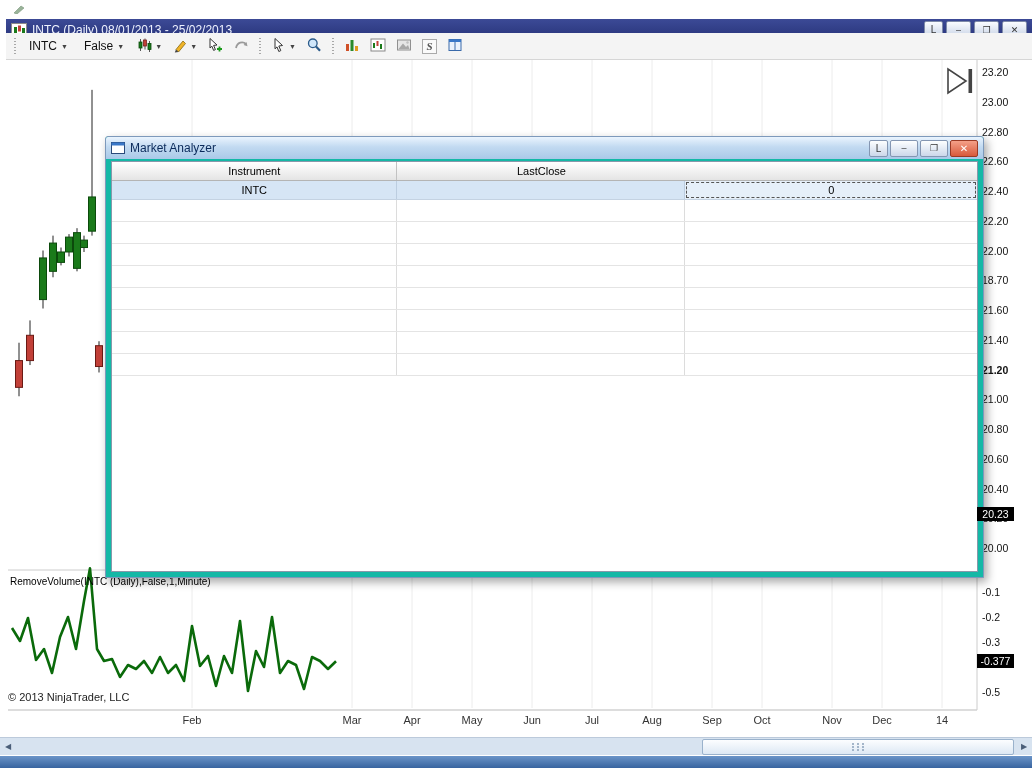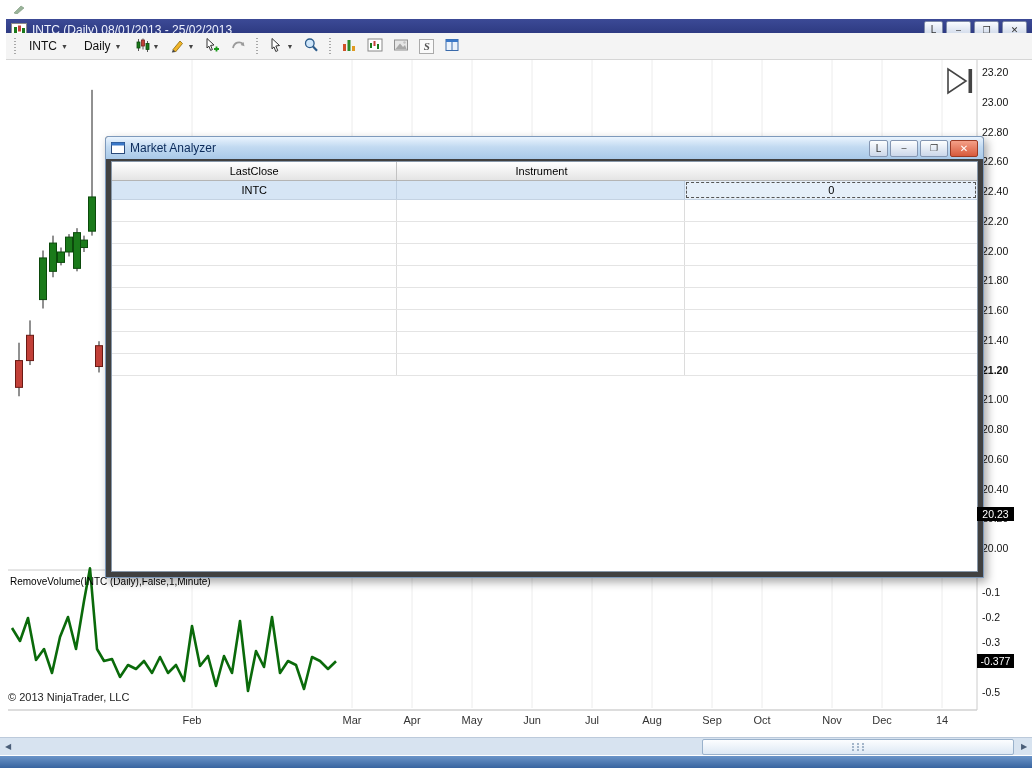--- a/index.html
+++ b/index.html
@@ -117,7 +117,7 @@
       <span class="caret">▼</span>
     </span>
     <span class="tb-dd">
-      <span>Daily</span>
+      <span>False</span>
       <span class="caret">▼</span>
     </span>
     <span class="tb-btn">

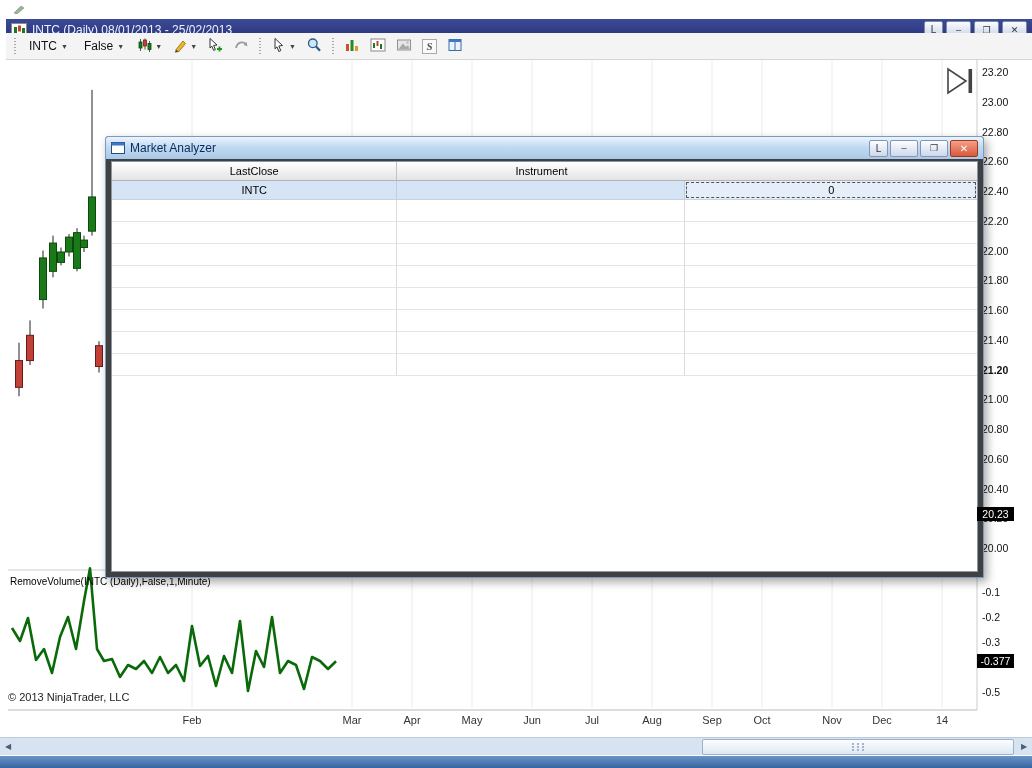--- a/index.html
+++ b/index.html
@@ -39,7 +39,7 @@
   .copyright{position:absolute;left:8px;top:691px;font-size:11px;color:#222;z-index:2;}
   
   .analyzer{position:absolute;left:105px;top:136px;width:877px;height:440px;z-index:10;
-    background:#404040;border:1px solid #7d99bb;border-radius:3px 3px 0 0;
+    background:#14b8a6;border:1px solid #7d99bb;border-radius:3px 3px 0 0;
     box-shadow:3px 4px 10px rgba(0,0,0,.35);}
   .an-titlebar{height:22px;display:flex;align-items:center;padding:0 5px;
     background:linear-gradient(#eaf4fe,#c2daf1 45%,#a9c9e8);border-radius:2px 2px 0 0;

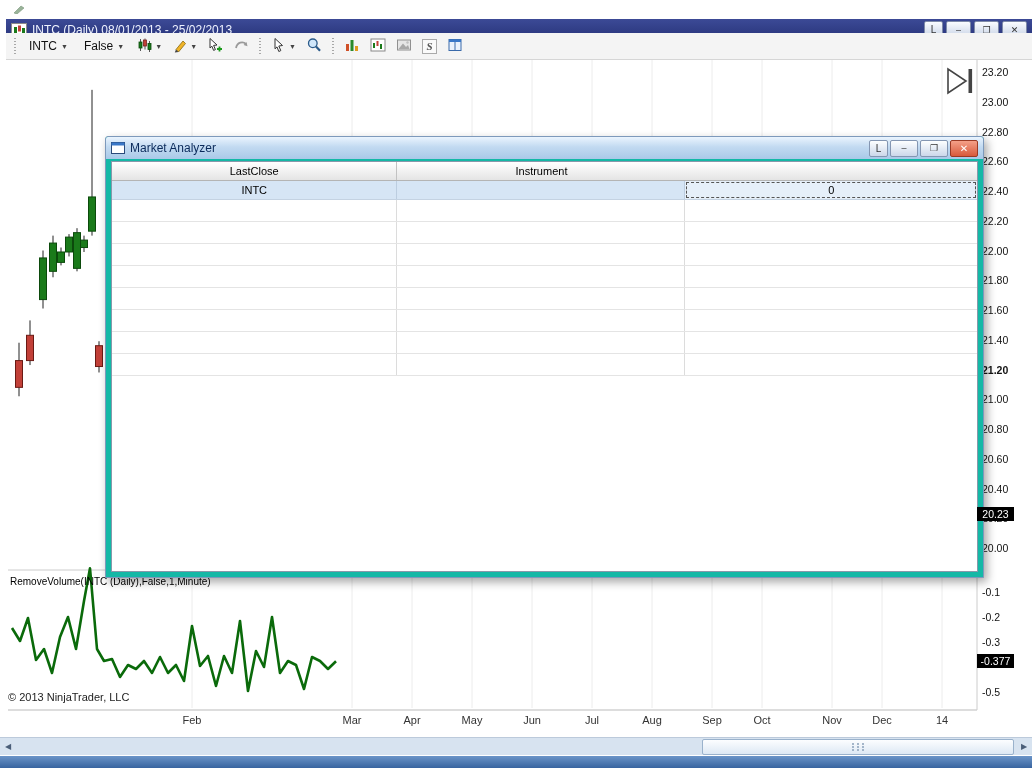--- a/index.html
+++ b/index.html
@@ -301,8 +301,8 @@
     </div>
     <div class="an-client">
       <div class="an-header" id="an-header">
+          <div class="an-hcell">Instrument</div>
           <div class="an-hcell">LastClose</div>
-          <div class="an-hcell">Instrument</div>
         </div>
       <div class="an-row">
         <div class="an-cell">INTC</div>

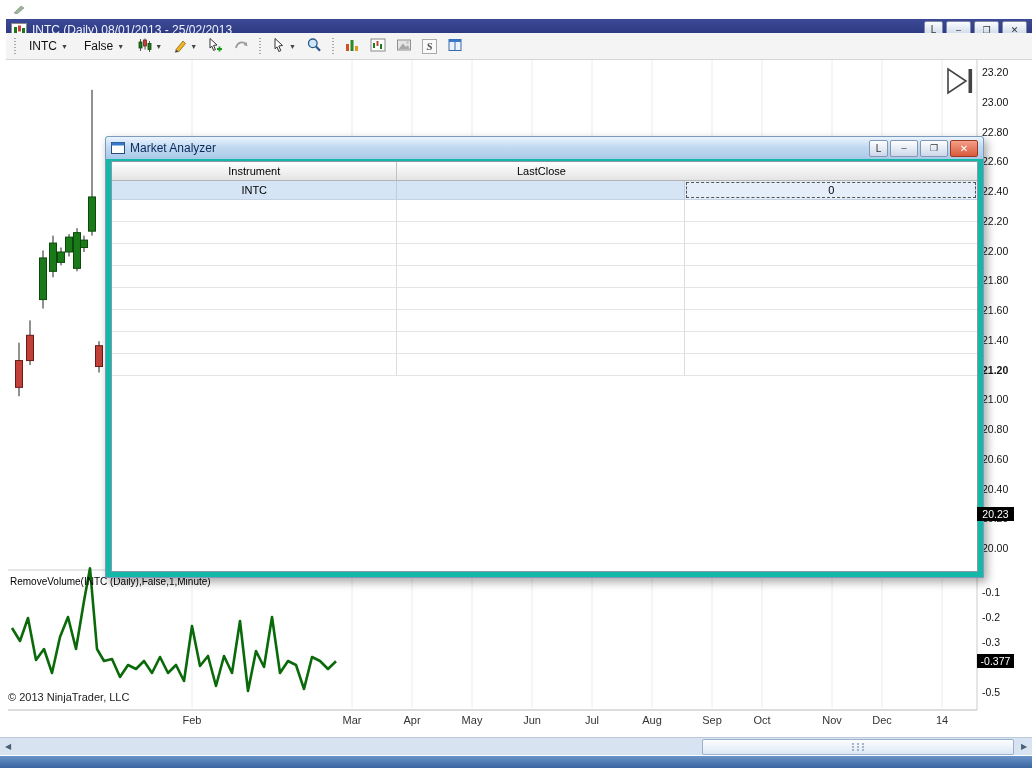--- a/index.html
+++ b/index.html
@@ -247,7 +247,7 @@
       <div class="price-label" style="top: 126px;">22.40</div>
       <div class="price-label" style="top: 155.75px;">22.20</div>
       <div class="price-label" style="top: 185.5px;">22.00</div>
-      <div class="price-label" style="top: 215.25px;">21.80</div>
+      <div class="price-label" style="top: 215.25px;">18.70</div>
       <div class="price-label" style="top: 245px;">21.60</div>
       <div class="price-label" style="top: 274.75px;">21.40</div>
       <div class="price-label" style="top: 304.5px; font-weight: bold;">21.20</div>

